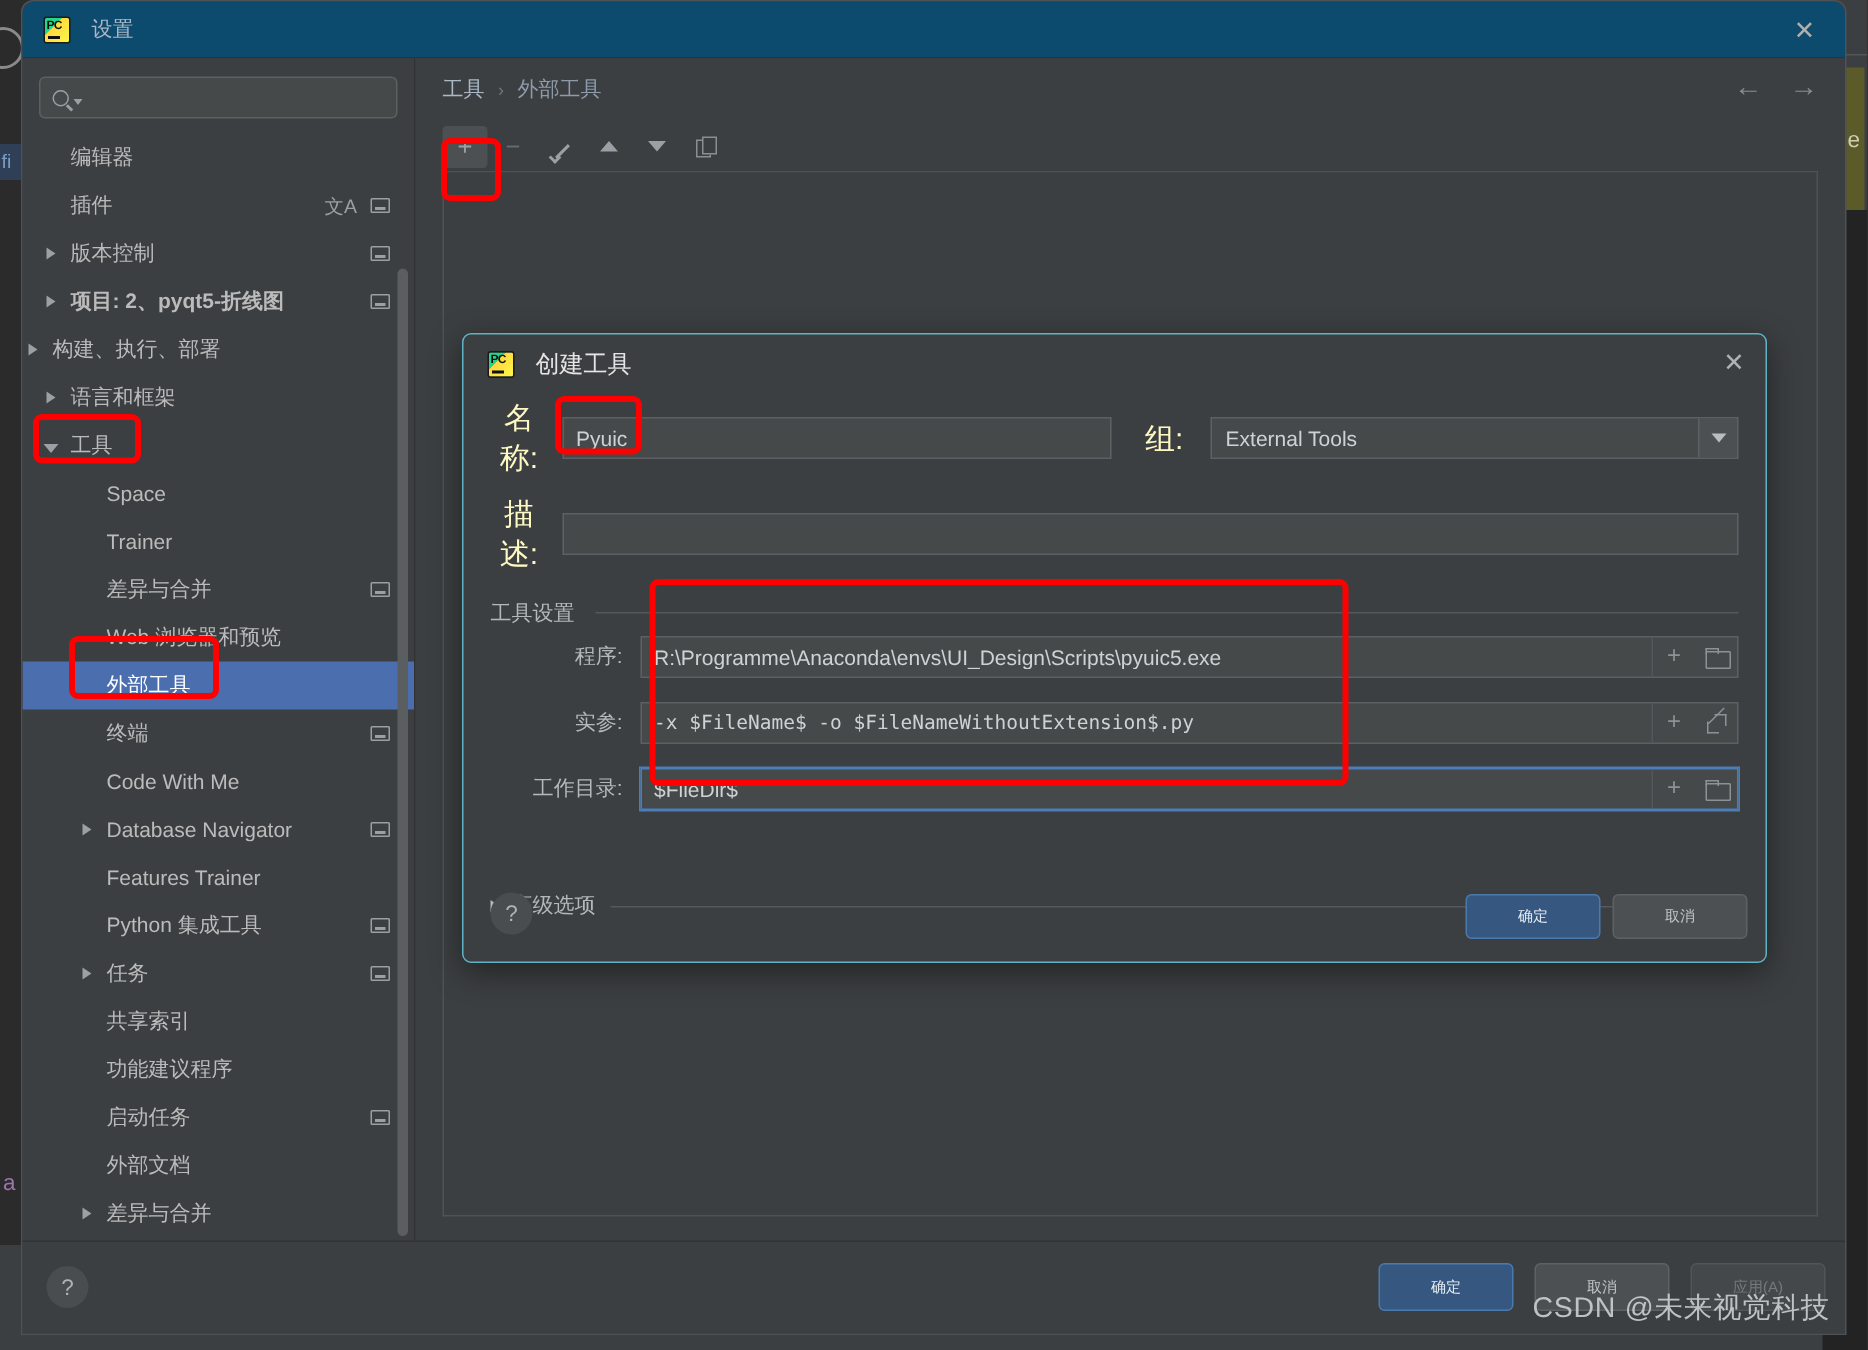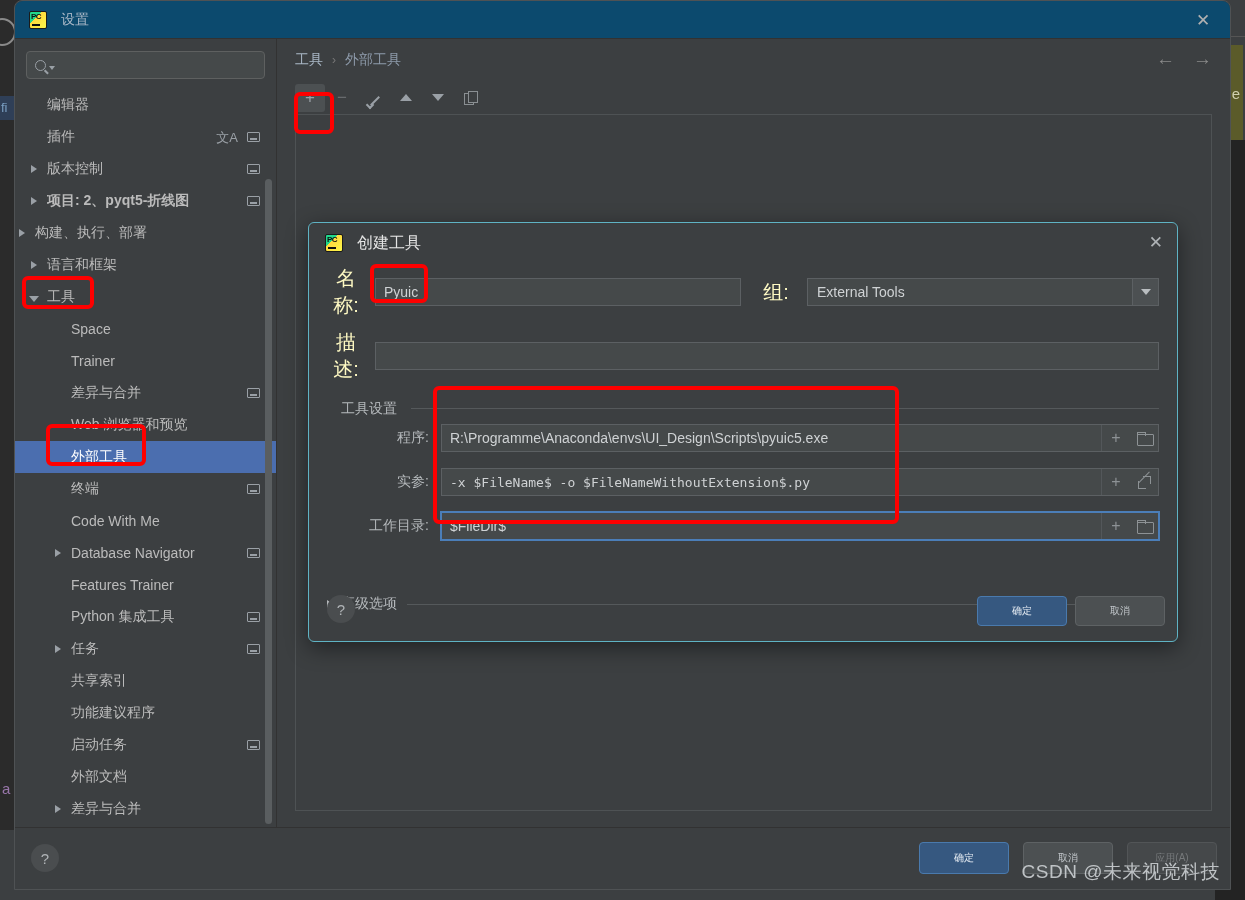--- a/index.html
+++ b/index.html
@@ -195,7 +195,7 @@
   }
   .caret-dn { width: 0; height: 0; border-left: 5px solid transparent; border-right: 5px solid transparent; border-top: 6px solid #b9bdc0; }
 
-  .group-box { position: absolute; left: 32px; top: 146px; right: 18px; }
+  .group-box { position: absolute; left: 18px; top: 146px; right: 18px; }
   .group-legend { position: absolute; left: 0; top: -9px; background: #3c3f41; padding-right: 8px; color: #b4b8bb; font-size: 14px; }
   .group-line { position: absolute; left: 70px; right: 0; top: -1px; height: 1px; background: #55595b; }
 

